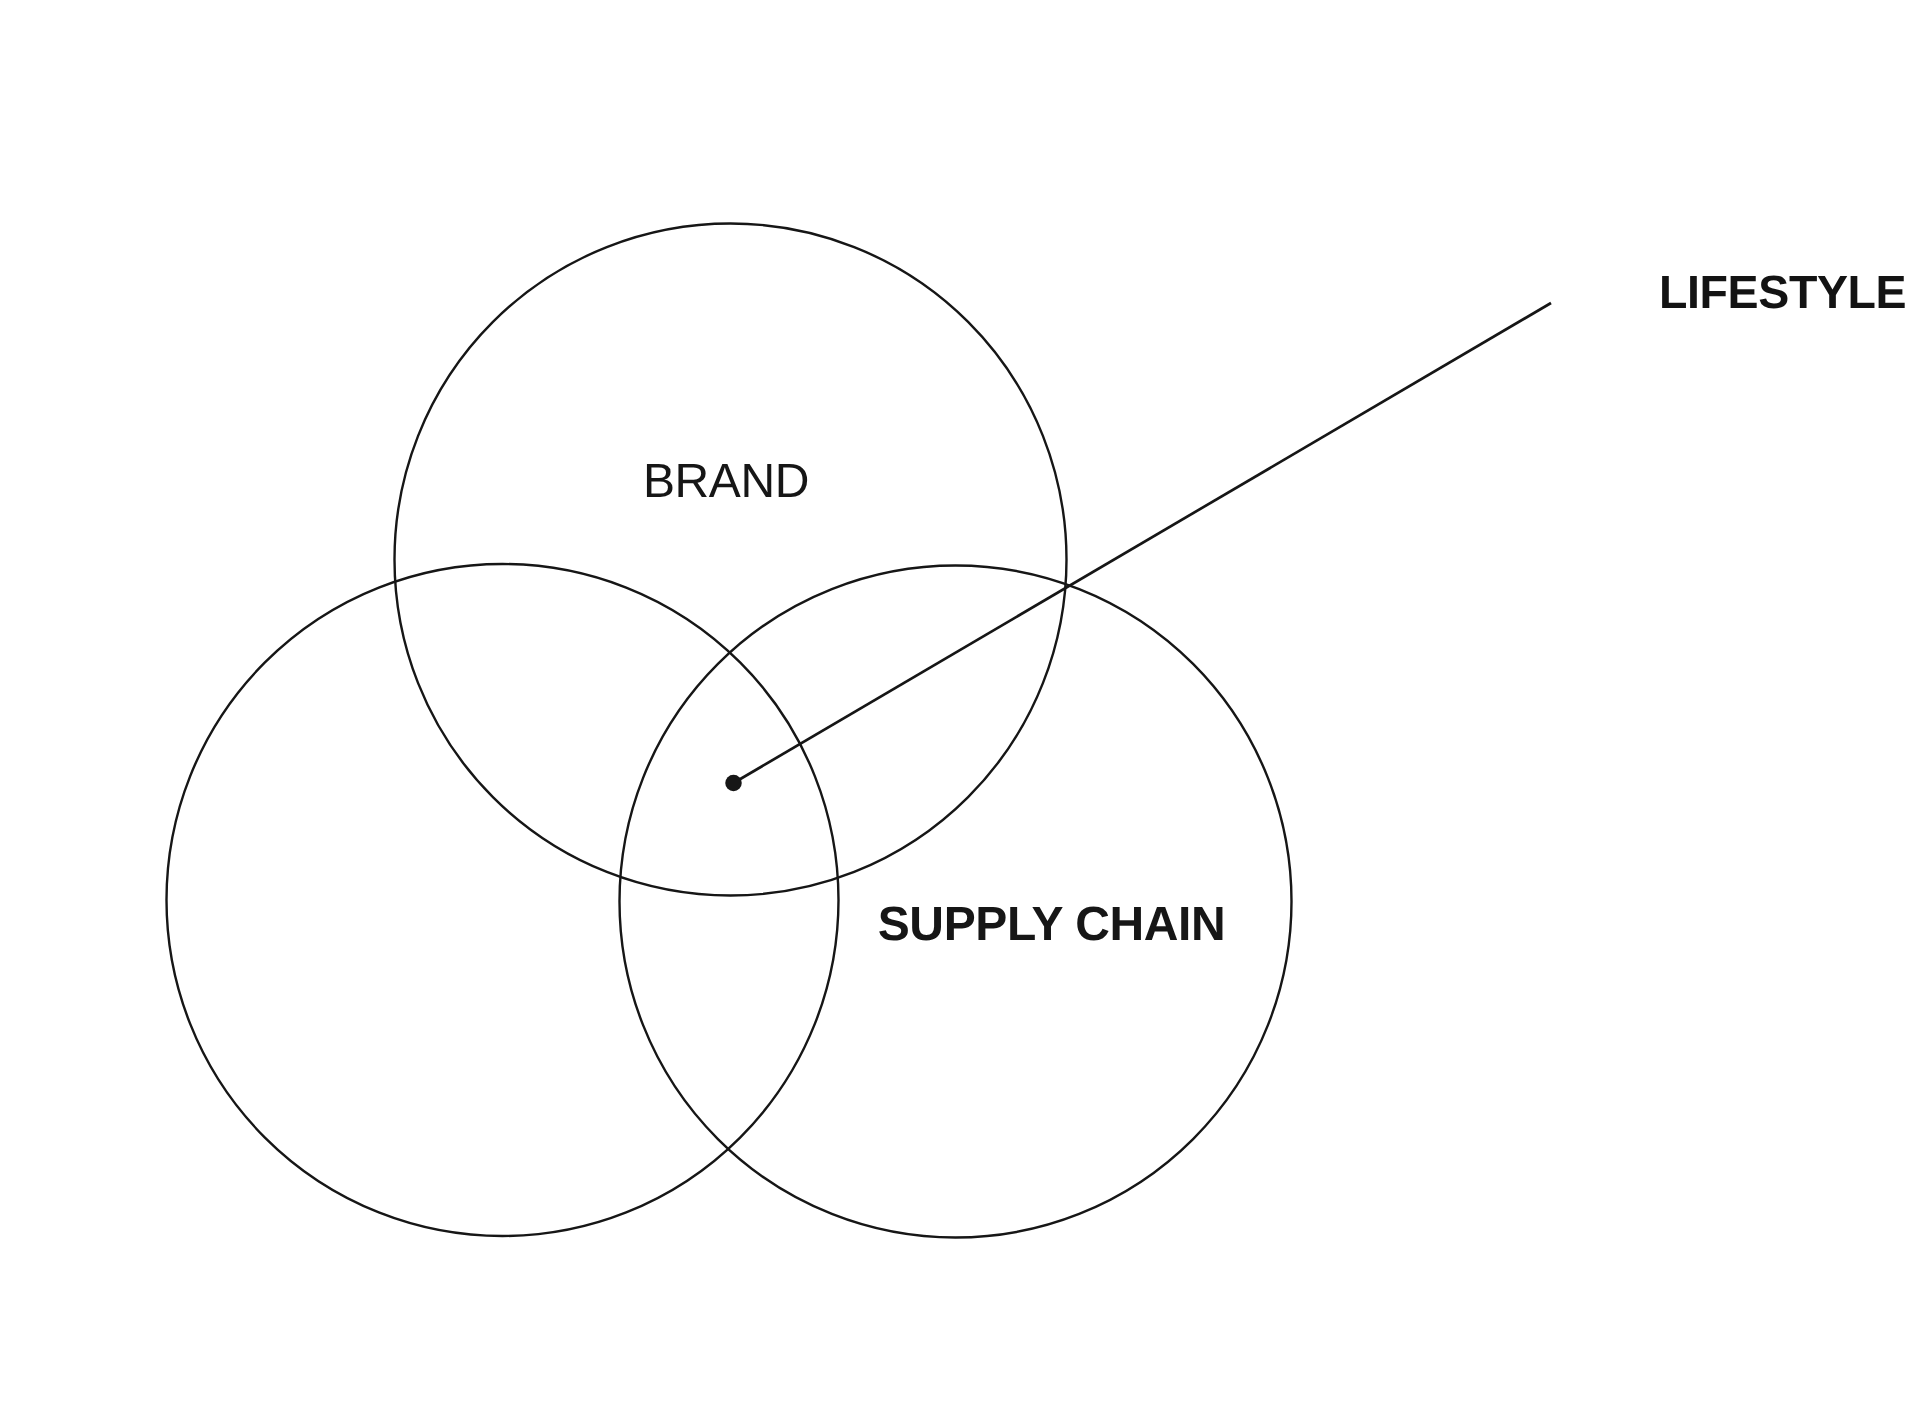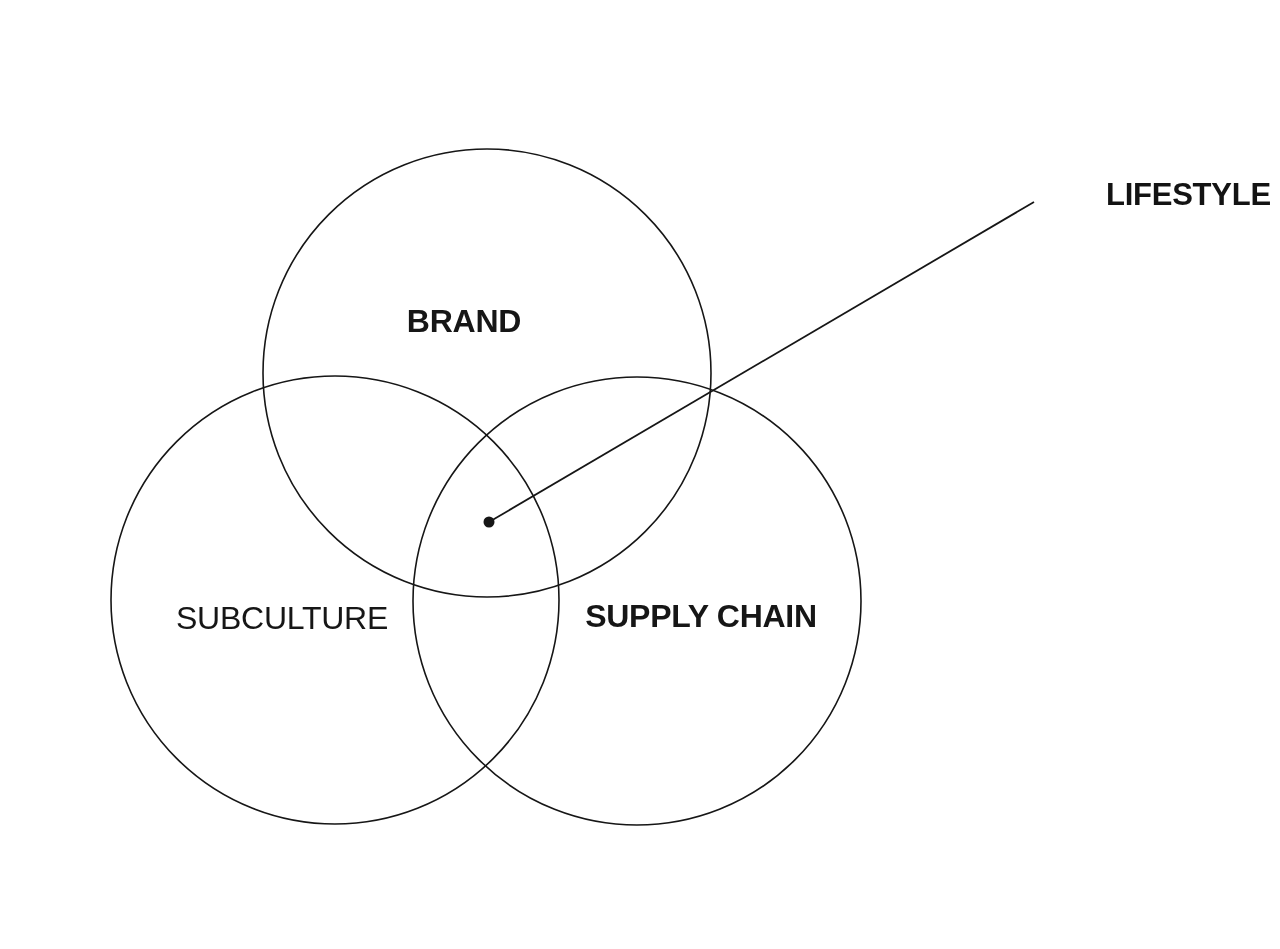--- a/index.html
+++ b/index.html
@@ -55,7 +55,7 @@
     <circle cx="489" cy="522" r="5.5" fill="#161616"></circle>
   </svg>
 
-  <div class="venn-label" style="left: 464px; top: 321px; font-weight: bold;">BRAND</div>
+  <div class="venn-label" style="left: 484px; top: 321px;">BRAND</div>
 
   <div class="venn-label" style="left: 282px; top: 618px;">SUBCULTURE</div>
 

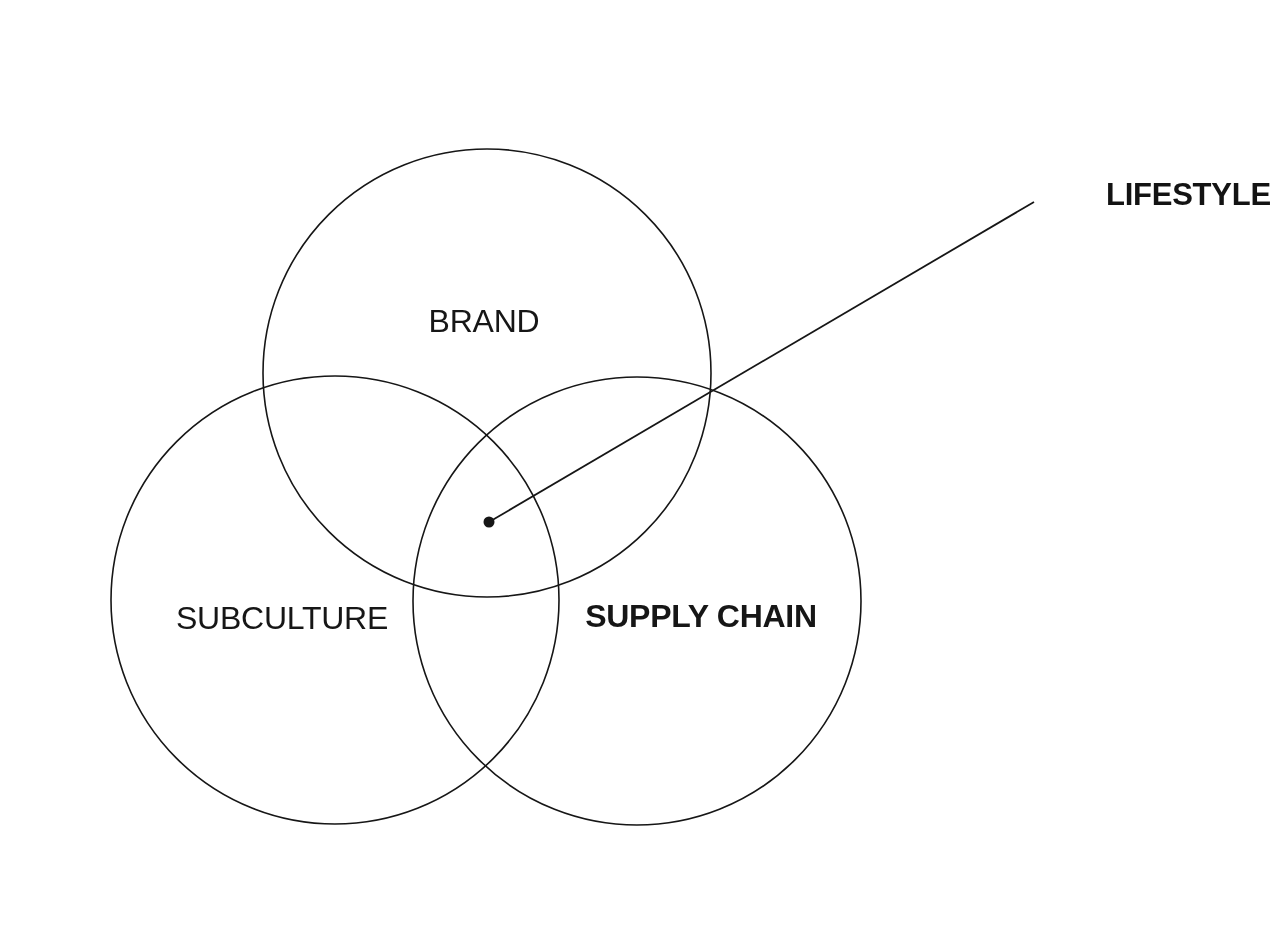--- a/index.html
+++ b/index.html
@@ -57,7 +57,6 @@
 
   <div class="venn-label" style="left: 484px; top: 321px;">BRAND</div>
 
-  <div class="venn-label" style="left: 282px; top: 618px;">SUBCULTURE</div>
 
   <div class="venn-label" style="left: 701px; top: 616px; font-weight: bold;">SUPPLY CHAIN</div>
 

